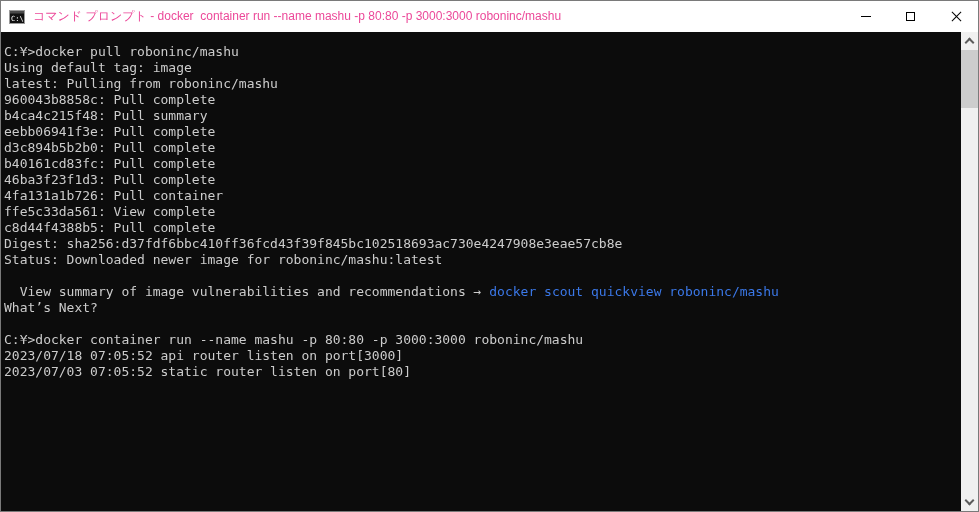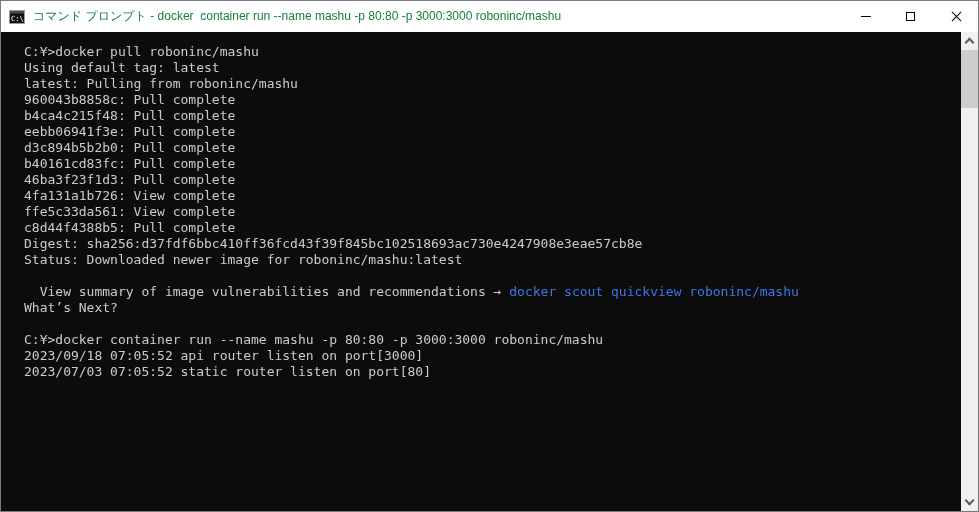--- a/index.html
+++ b/index.html
@@ -20,7 +20,7 @@
   }
   .app-icon { width:16px; height:16px; margin:0 8px 0 8px; flex:0 0 16px; }
   .title {
-    font-size:12px; color:#15803d;
+    font-size:12px; color:#ec4899;
     white-space:pre; overflow:hidden;
     flex:1 1 auto;
   }

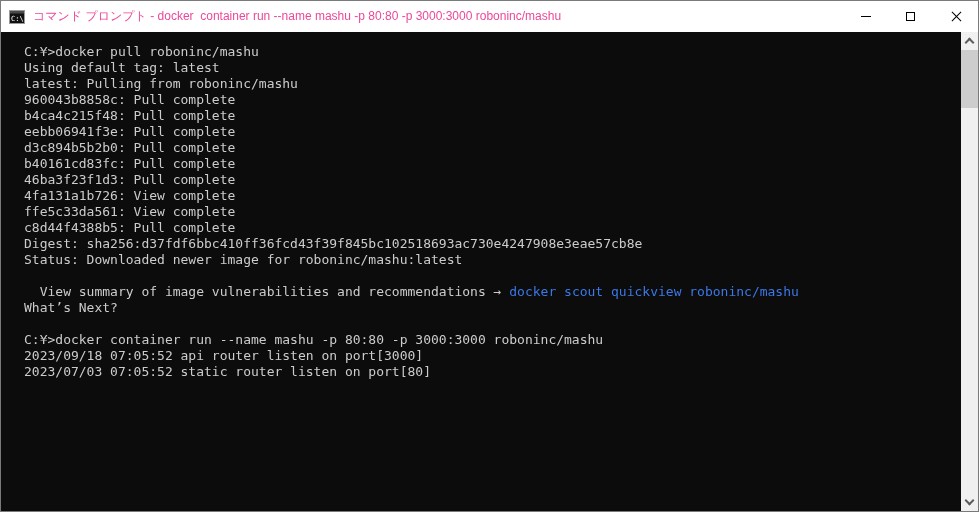--- a/index.html
+++ b/index.html
@@ -46,7 +46,6 @@
     font-size:13px; line-height:16px;
     padding:12px 0 0 3px;
     overflow:hidden;
-    margin-left:20px;
   }
   .line { height:16px; white-space:pre; }
   .line .link { color:var(--hint-blue,#3b78e8); }

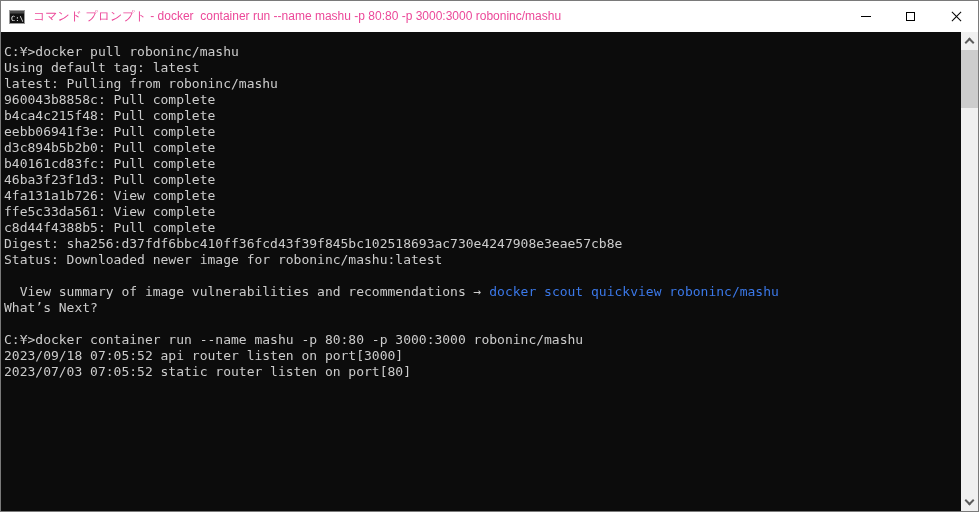--- a/index.html
+++ b/index.html
@@ -100,7 +100,7 @@
 
     <div class="console">
       <div class="line">C:¥&gt;docker pull roboninc/mashu</div>
-      <div class="line">Using default tag: latest</div>
+      <div class="line">Using default tag: image</div>
       <div class="line">latest: Pulling from roboninc/mashu</div>
       <div class="line">960043b8858c: Pull complete</div>
       <div class="line">b4ca4c215f48: Pull complete</div>

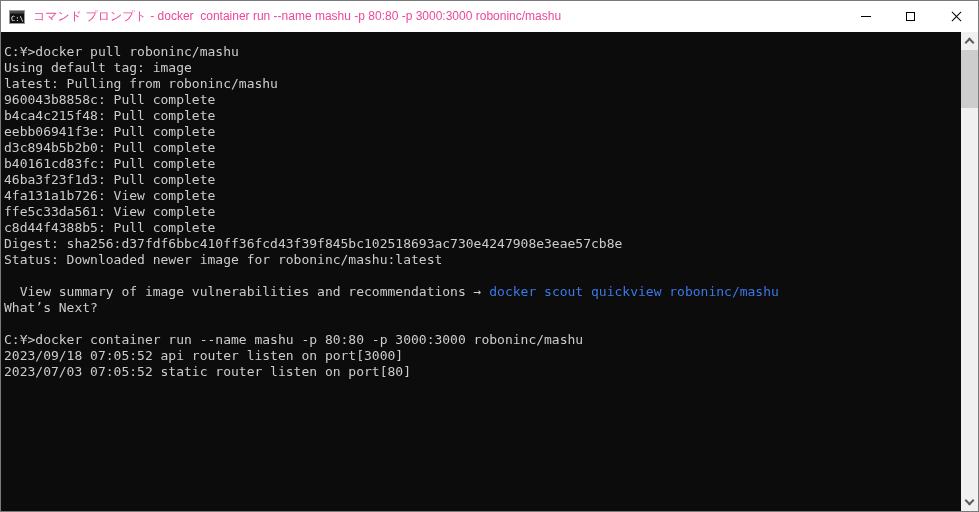--- a/index.html
+++ b/index.html
@@ -103,7 +103,7 @@
       <div class="line">Using default tag: image</div>
       <div class="line">latest: Pulling from roboninc/mashu</div>
       <div class="line">960043b8858c: Pull complete</div>
-      <div class="line">b4ca4c215f48: Pull complete</div>
+      <div class="line">b4ca4c215f48: Pull summary</div>
       <div class="line">eebb06941f3e: Pull complete</div>
       <div class="line">d3c894b5b2b0: Pull complete</div>
       <div class="line">b40161cd83fc: Pull complete</div>

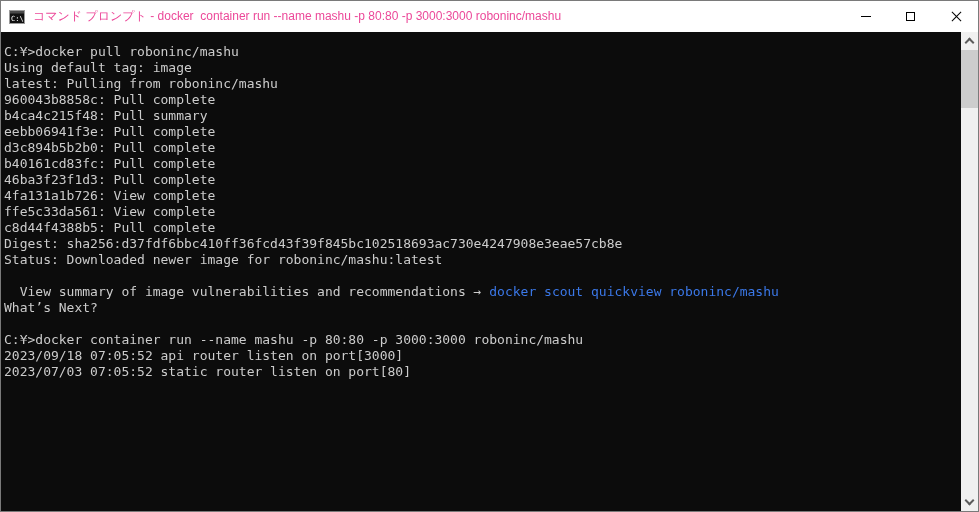--- a/index.html
+++ b/index.html
@@ -108,7 +108,7 @@
       <div class="line">d3c894b5b2b0: Pull complete</div>
       <div class="line">b40161cd83fc: Pull complete</div>
       <div class="line">46ba3f23f1d3: Pull complete</div>
-      <div class="line">4fa131a1b726: View complete</div>
+      <div class="line">4fa131a1b726: Pull container</div>
       <div class="line">ffe5c33da561: View complete</div>
       <div class="line">c8d44f4388b5: Pull complete</div>
       <div class="line">Digest: sha256:d37fdf6bbc410ff36fcd43f39f845bc102518693ac730e4247908e3eae57cb8e</div>

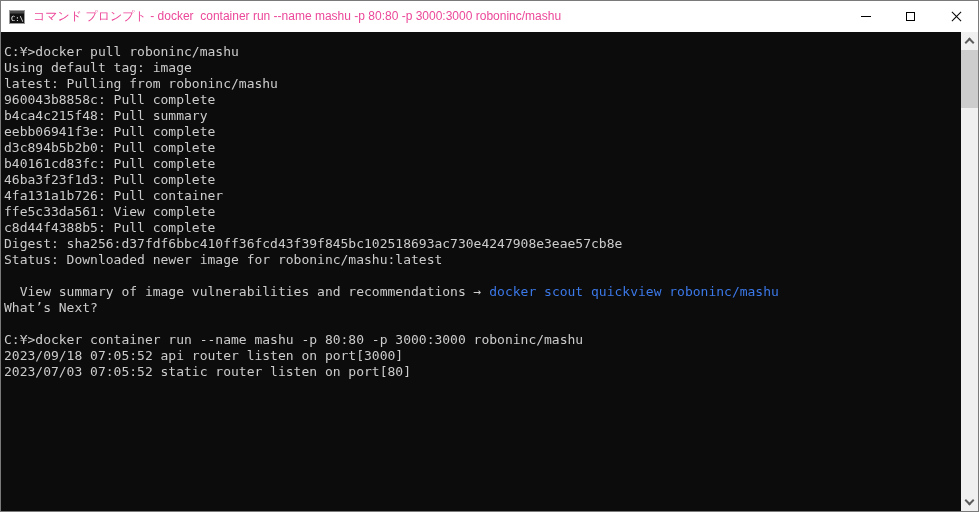--- a/index.html
+++ b/index.html
@@ -118,7 +118,7 @@
       <div class="line">What’s Next?</div>
       <div class="line"></div>
       <div class="line">C:¥&gt;docker container run --name mashu -p 80:80 -p 3000:3000 roboninc/mashu</div>
-      <div class="line">2023/09/18 07:05:52 api router listen on port[3000]</div>
+      <div class="line">2023/07/18 07:05:52 api router listen on port[3000]</div>
       <div class="line">2023/07/03 07:05:52 static router listen on port[80]</div>
     </div>
 

